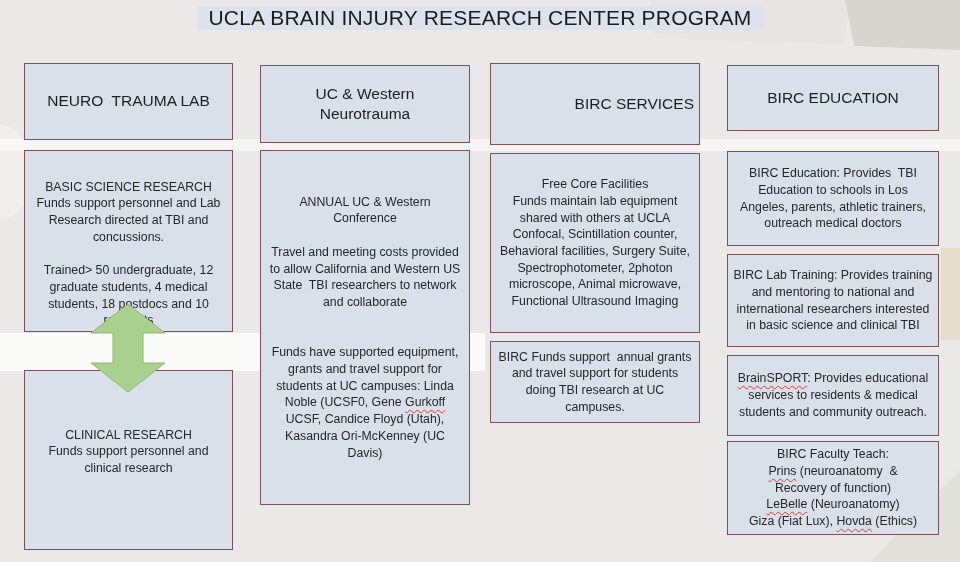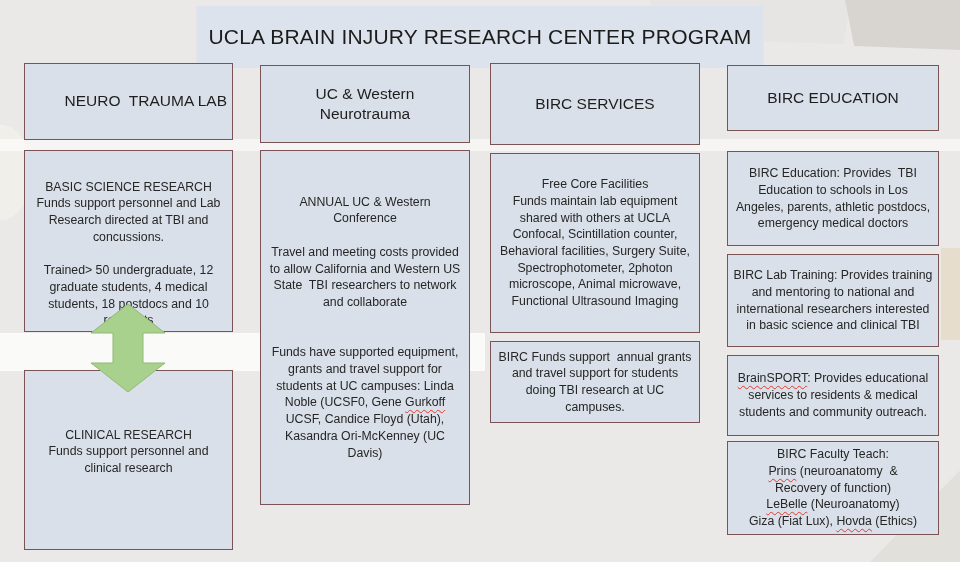--- a/index.html
+++ b/index.html
@@ -34,7 +34,7 @@
     position:absolute;top:6px;left:50%;transform:translateX(-50%);
     background:var(--title-highlight);
     font-size:21px;letter-spacing:.2px;color:#1c1c1c;
-    padding:19px 12px;white-space:nowrap;
+    padding:0 12px;white-space:nowrap;
   }
   
   .column{position:absolute;}

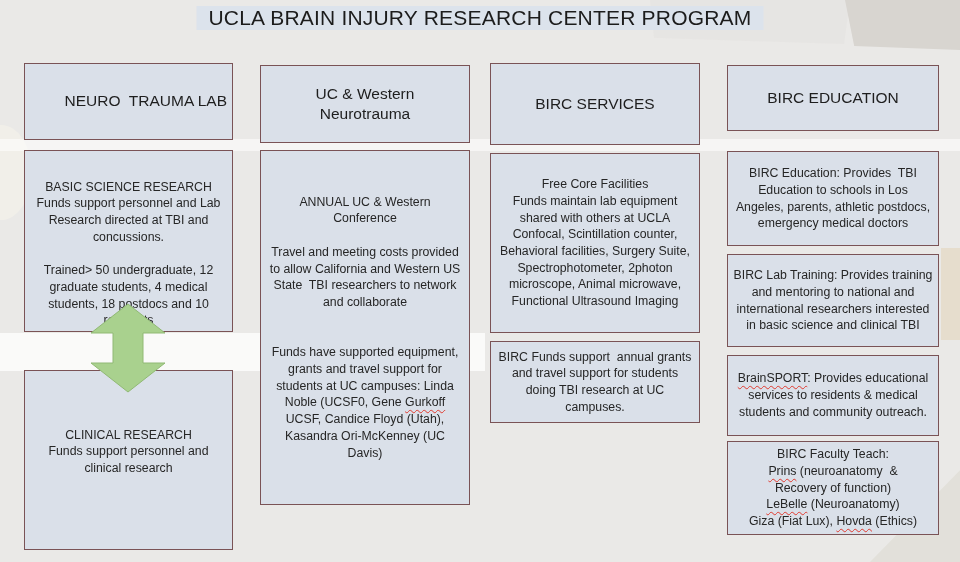--- a/index.html
+++ b/index.html
@@ -75,7 +75,7 @@
   <div class="title">UCLA BRAIN INJURY RESEARCH CENTER PROGRAM</div>
 
   <div class="column" style="left:24px;top:63px;width:209px;height:490px;">
-    <div class="dbox header" style="left:0;top:0;width:209px;height:77px;align-items:flex-end;">
+    <div class="dbox header" style="left:0;top:0;width:209px;height:77px;">
       <span class="hdr-label">NEURO  TRAUMA LAB</span>
     </div>
     <div class="dbox" style="left:0;top:87px;width:209px;height:182px;justify-content:flex-end;">

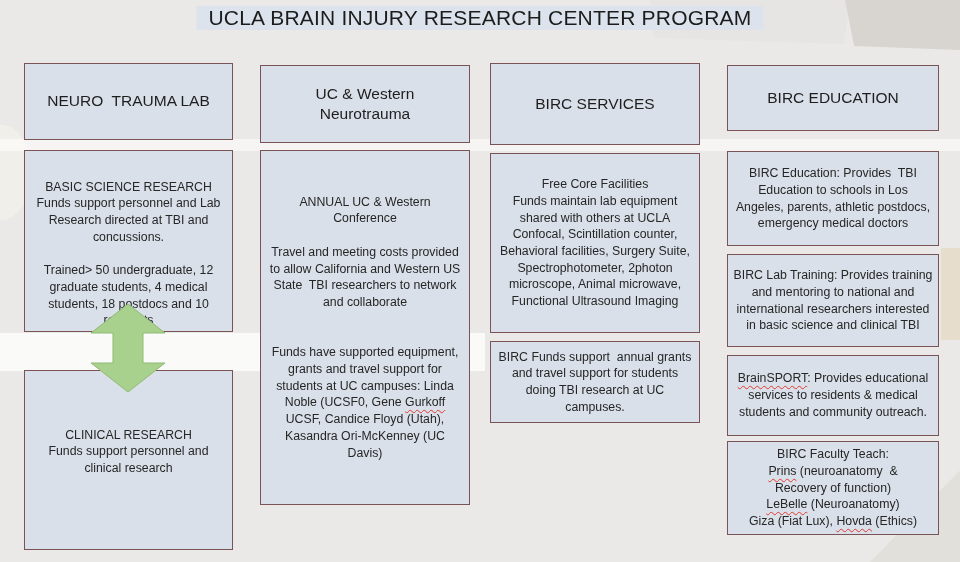--- a/index.html
+++ b/index.html
@@ -112,7 +112,7 @@
   </div>
 
   <div class="column" style="left:490px;top:63px;width:210px;height:360px;">
-    <div class="dbox header" style="left:0;top:0;width:210px;height:82px;">
+    <div class="dbox header" style="left:0;top:0;width:210px;height:82px;align-items:flex-end;">
       <span class="hdr-label">BIRC SERVICES</span>
     </div>
     <div class="dbox" style="left:0;top:90px;width:210px;height:180px;">

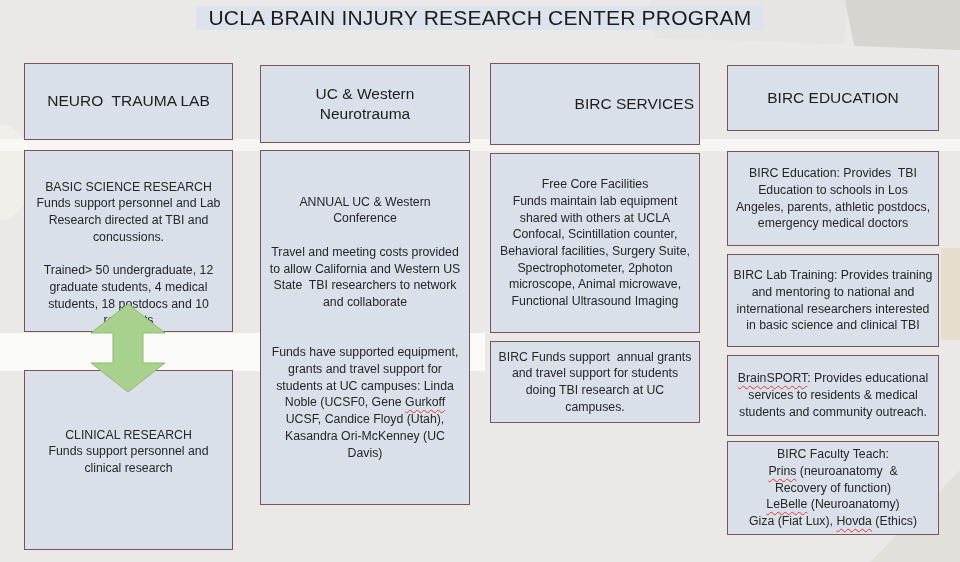--- a/index.html
+++ b/index.html
@@ -129,7 +129,7 @@
       <span class="hdr-label">BIRC EDUCATION</span>
     </div>
     <div class="dbox" style="left:0;top:86px;width:212px;height:95px;">
-        <p>BIRC Education: Provides  TBI Education to schools in Los Angeles, parents, athletic postdocs, emergency medical doctors</p>
+        <p>BIRC Education: Provides  TBI Education to schools in Los Angeles, parents, athletic trainers, outreach medical doctors</p>
       </div>
     <div class="dbox" style="left:0;top:189px;width:212px;height:93px;">
         <p>BIRC Lab Training: Provides training and mentoring to national and international researchers interested in basic science and clinical TBI</p>

